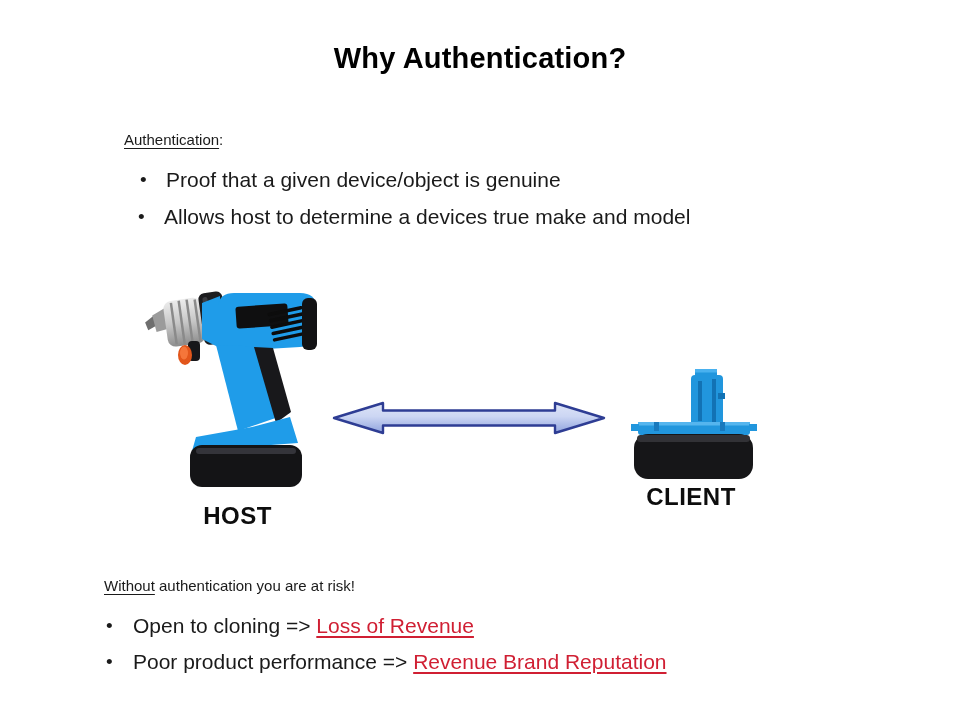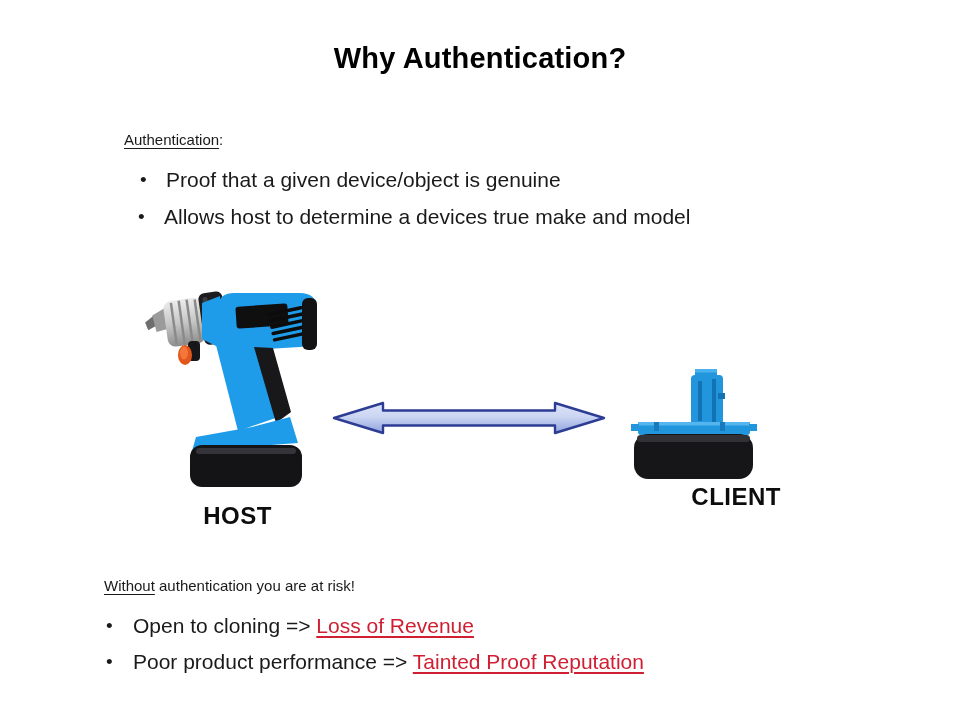--- a/index.html
+++ b/index.html
@@ -29,7 +29,7 @@
     letter-spacing:0.5px;text-align:center;
   }
   .caption.host{left:160px;width:155px;top:502px;}
-  .caption.client{left:601px;width:180px;top:483px;text-align:right;}
+  .caption.client{left:601px;width:180px;top:483px;}
 </style>
 </head>
 <body>

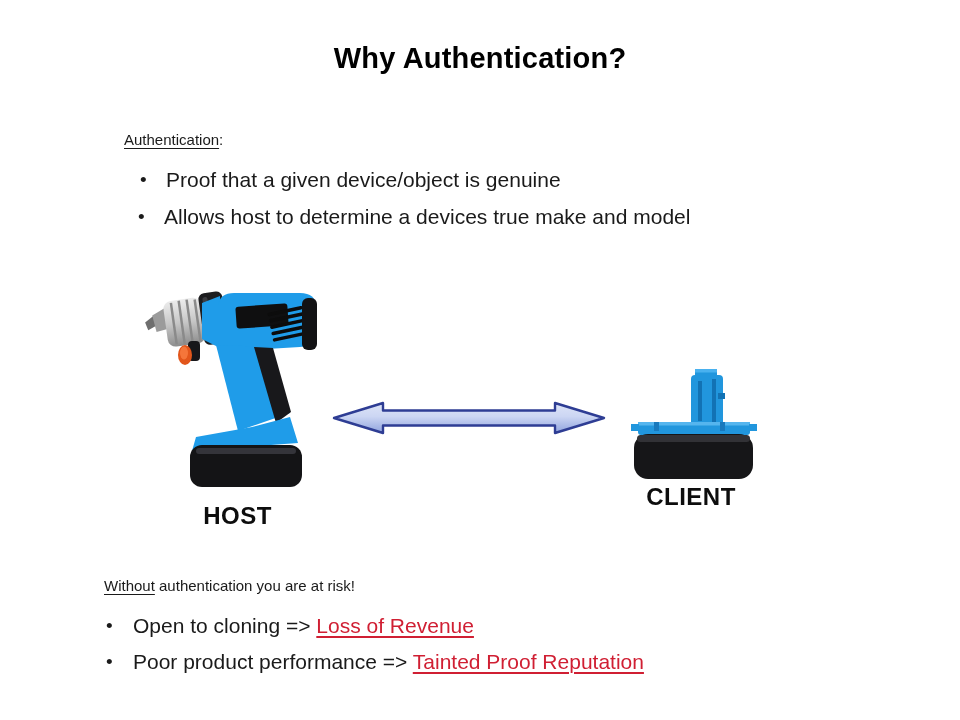--- a/index.html
+++ b/index.html
@@ -124,7 +124,7 @@
 
   <div class="bullet bottom" style="left:106px;top:614px;"><span>Open to cloning =&gt; </span><span class="redlink">Loss of Revenue</span></div>
 
-  <div class="bullet bottom" style="left:106px;top:650px;"><span>Poor product performance =&gt; </span><span class="redlink">Tainted Proof Reputation</span></div>
+  <div class="bullet bottom" style="left:106px;top:650px;"><span>Poor product performance =&gt; </span><span class="redlink">Revenue Brand Reputation</span></div>
 
 </div>
 

